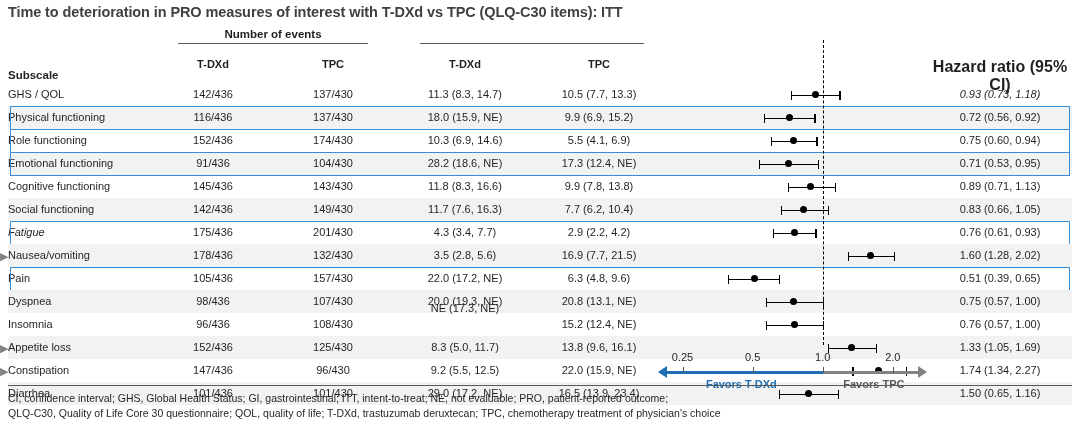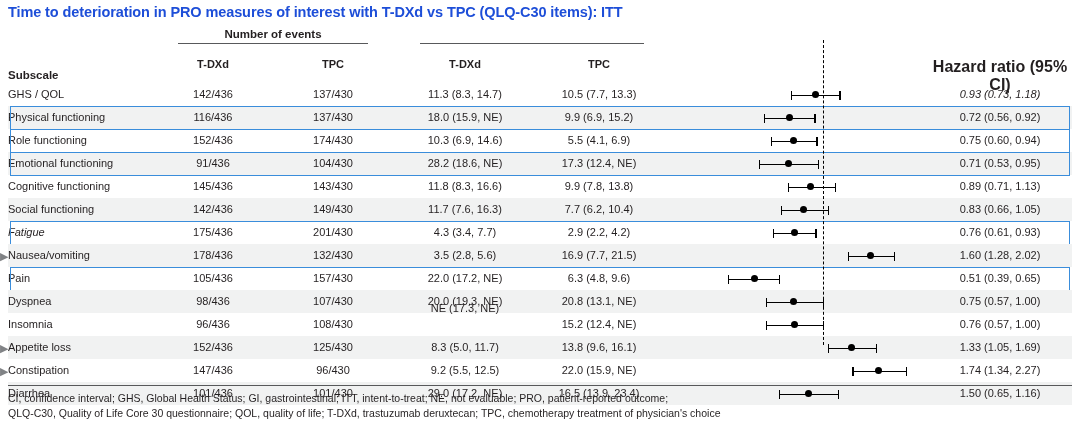--- a/index.html
+++ b/index.html
@@ -17,7 +17,7 @@
     left:8px; top:4px;
     font-size:14.5px;
     font-weight:bold;
-    color:#1d4ed8;
+    color:#404040;
     letter-spacing:-0.1px;
     white-space:nowrap;
     text-align:center;

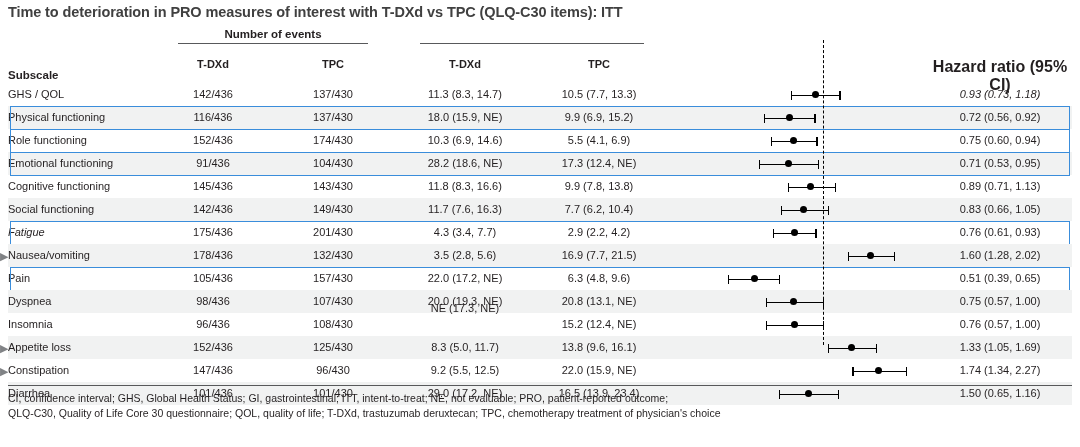--- a/index.html
+++ b/index.html
@@ -334,6 +334,25 @@
       <div class="pt" style="left: 145.142px; top: 364px;"></div>
     </div>
 
+  <div class="axis">
+    <div class="axis-line"></div>
+    <div class="axis-blue" id="axblue" style="width: 162.722px;"></div>
+    <div class="axis-grey" id="axgrey" style="left: 162.722px; width: 102.278px;"></div>
+    <div class="axis-arrow-l"></div>
+    <div class="axis-arrow-r"></div>
+    <div id="ticks">
+        <div class="tick" style="left: 2.56092px;">0.25</div>
+        <div class="tickmk" style="left: 22.5609px;"></div>
+        <div class="tick" style="left: 72.6415px;">0.5</div>
+        <div class="tickmk" style="left: 92.6415px;"></div>
+        <div class="tick" style="left: 142.722px;">1.0</div>
+        <div class="tickmk" style="left: 162.722px;"></div>
+        <div class="tick" style="left: 212.803px;">2.0</div>
+        <div class="tickmk" style="left: 232.803px;"></div>
+      </div>
+    <div class="favor l" id="favl" style="left: 26.3611px;">Favors T-DXd</div>
+    <div class="favor r" id="favr" style="left: 158.861px;">Favors TPC</div>
+  </div>
 </div>
 
 <div class="footrule"></div>

